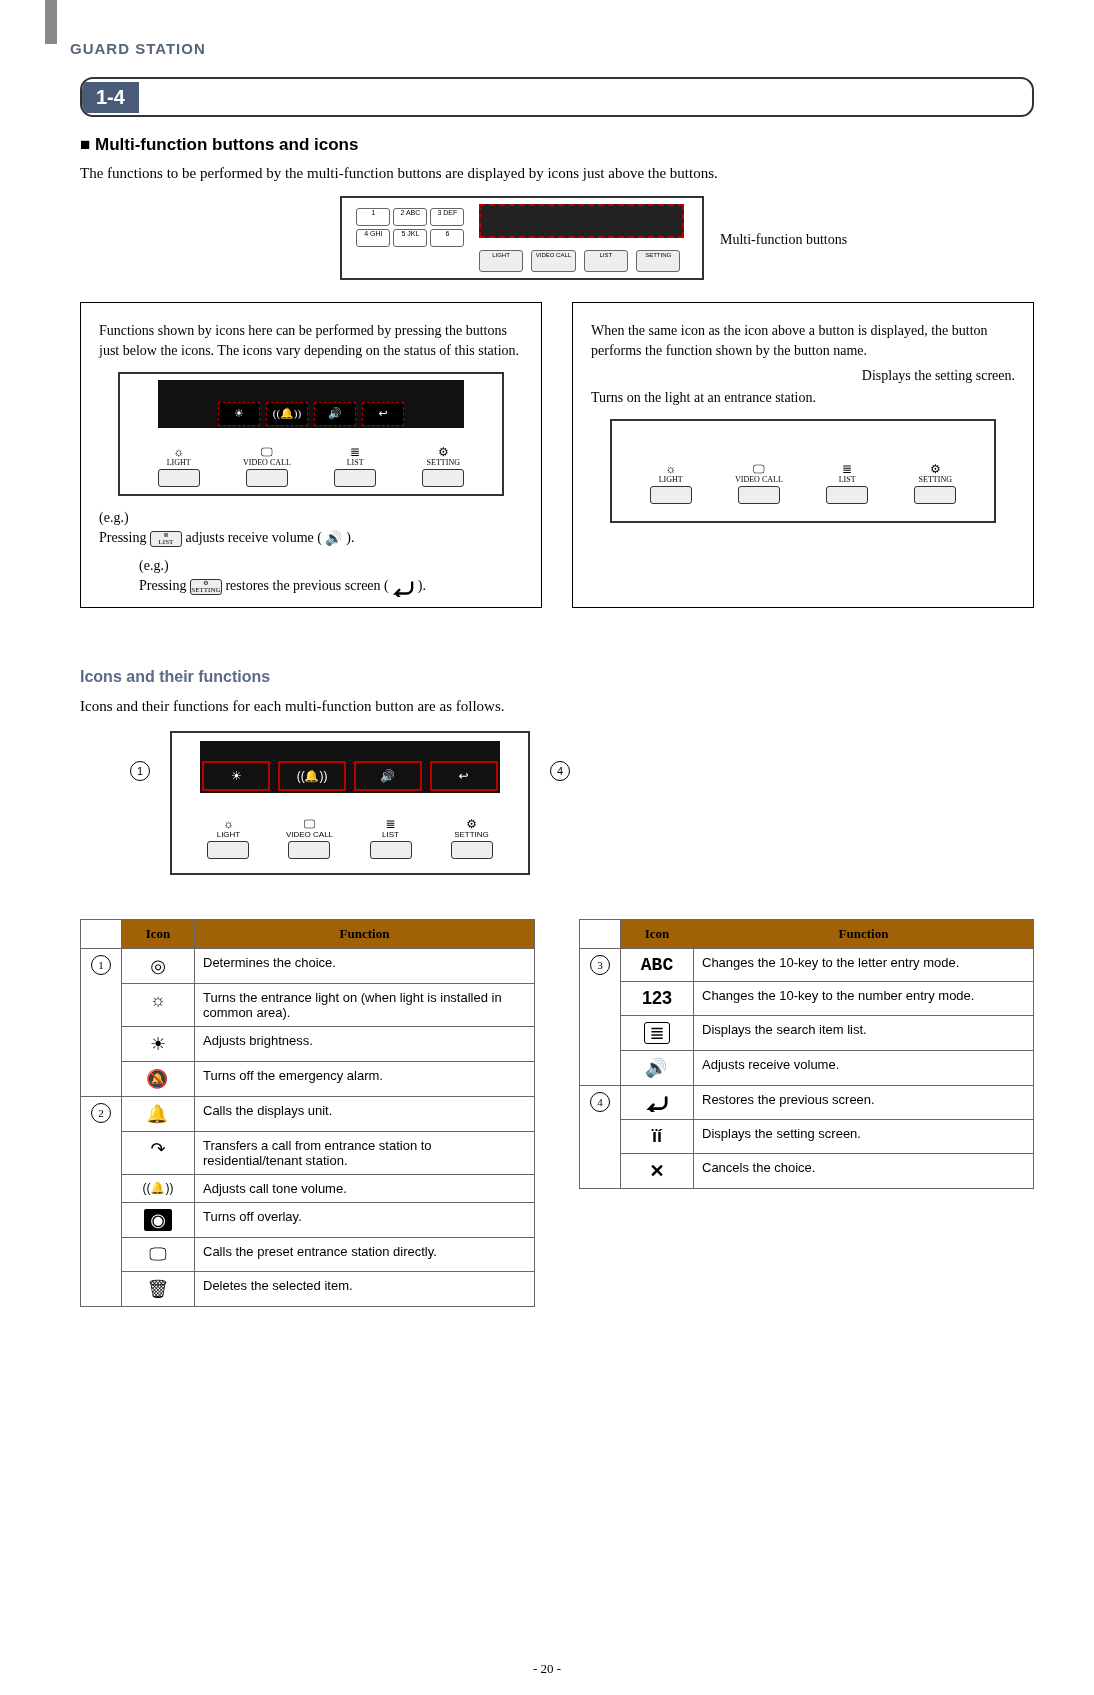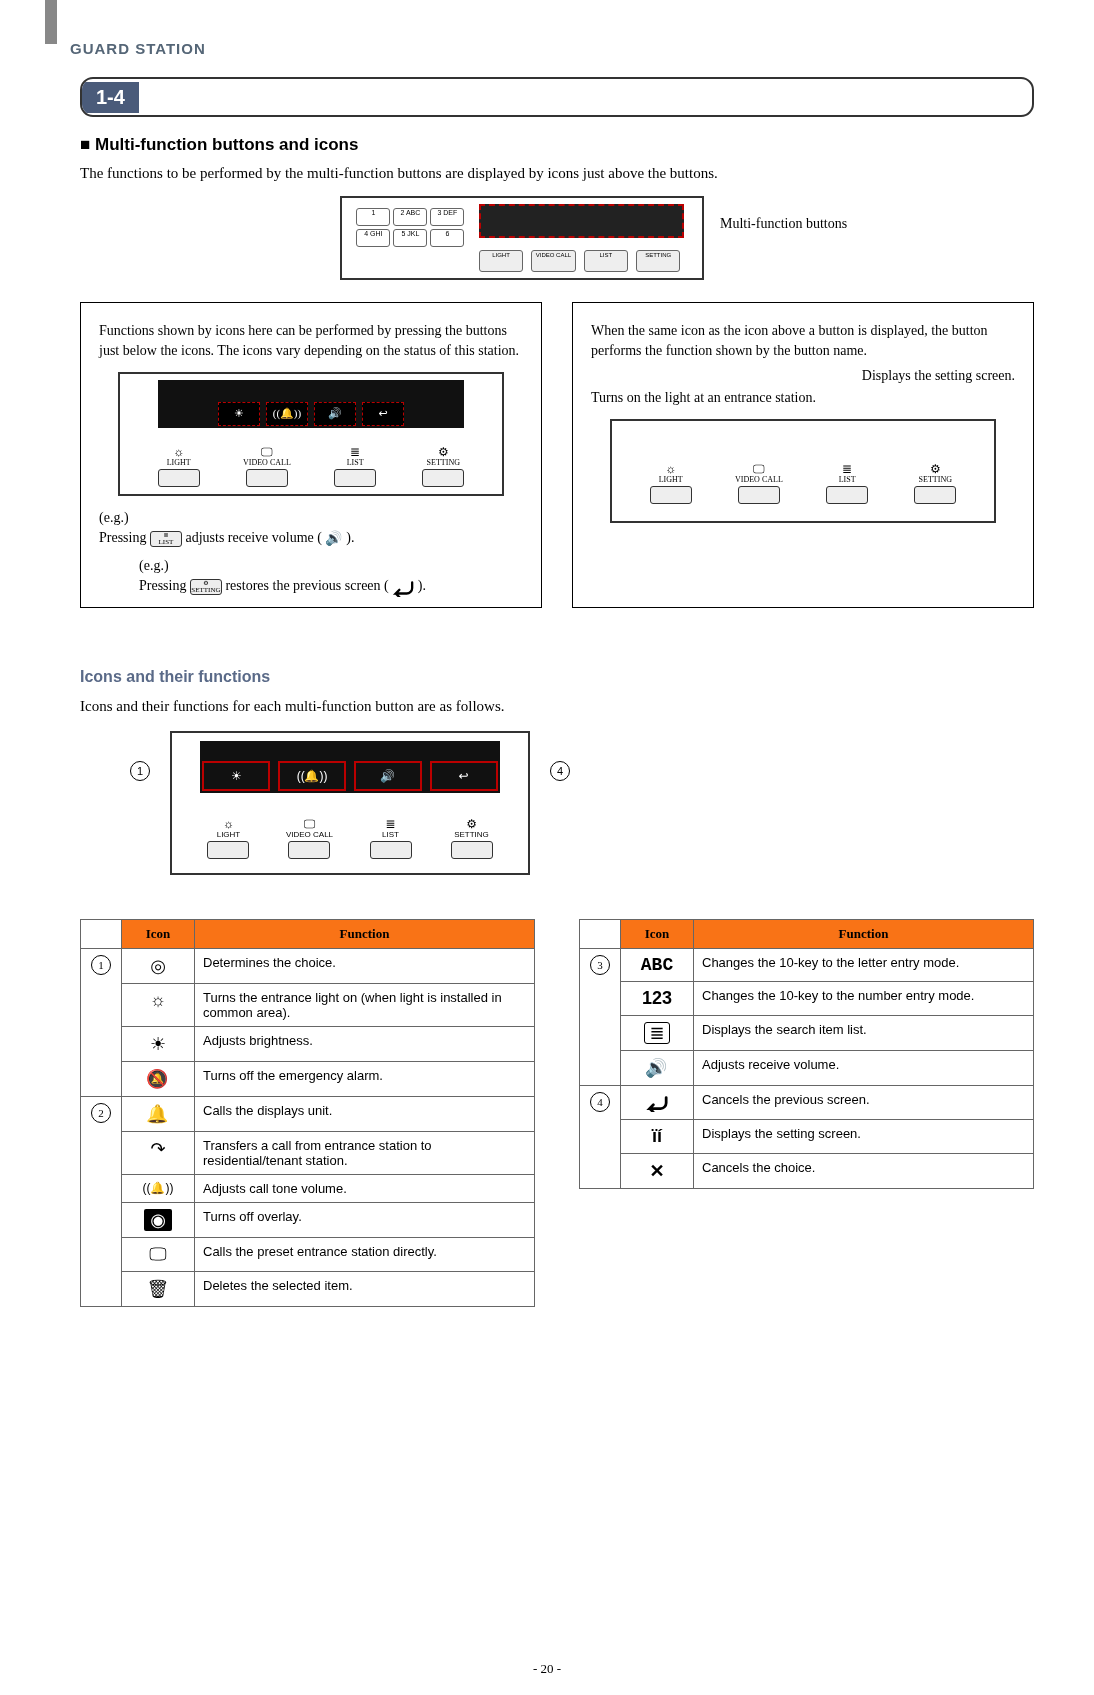--- a/index.html
+++ b/index.html
@@ -206,7 +206,7 @@
 <div class="intro">The functions to be performed by the multi-function buttons are displayed by icons just above the buttons.</div>
 
 <div style="position:relative;">
-  <div class="mfb-label" style="top:20px;left:640px;">Multi-function buttons</div>
+  <div class="mfb-label" style="top:36px;left:640px;">Multi-function buttons</div>
   <div class="top-device">
     <div class="keypad">
       <div class="k">1</div>

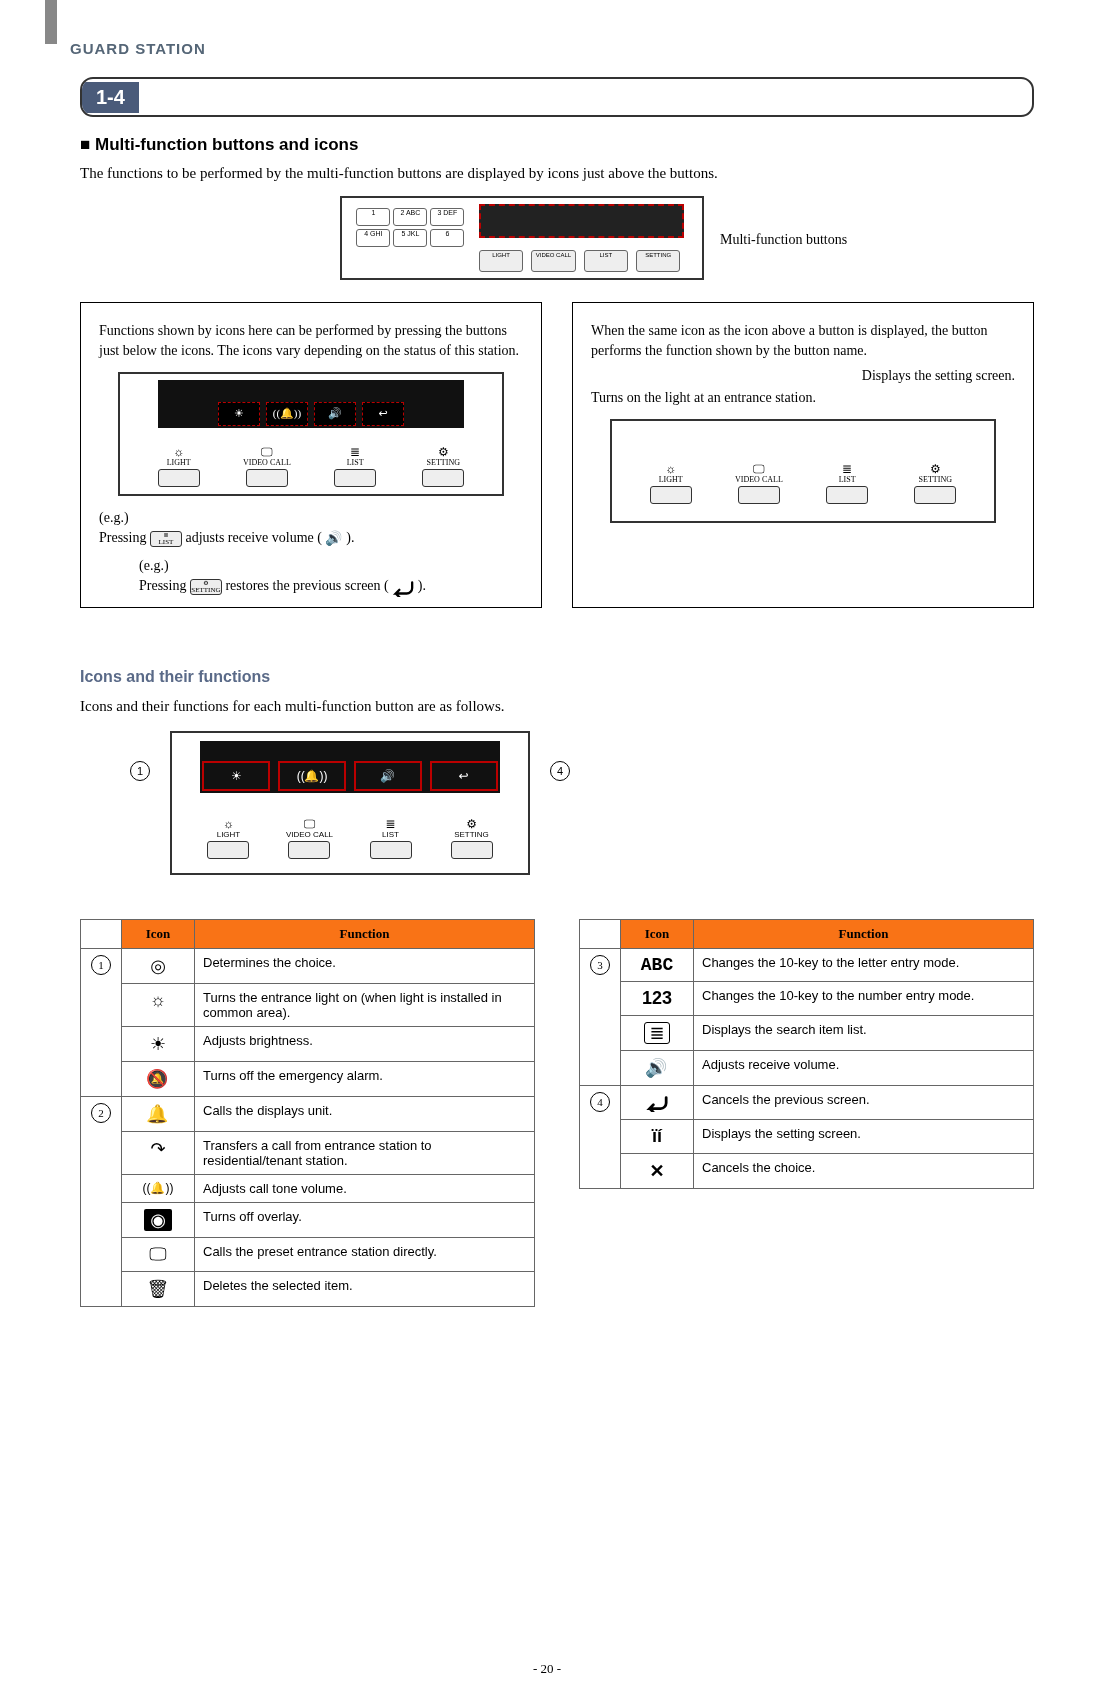--- a/index.html
+++ b/index.html
@@ -177,7 +177,7 @@
     border:1px solid #666;padding:6px 8px;vertical-align:top;text-align:left;
   }
   table.func th{
-    background:#f97316;font-weight:bold;text-align:center;
+    background:#a16207;font-weight:bold;text-align:center;
     font-family:Georgia,serif;
   }
   table.func td.numcol{

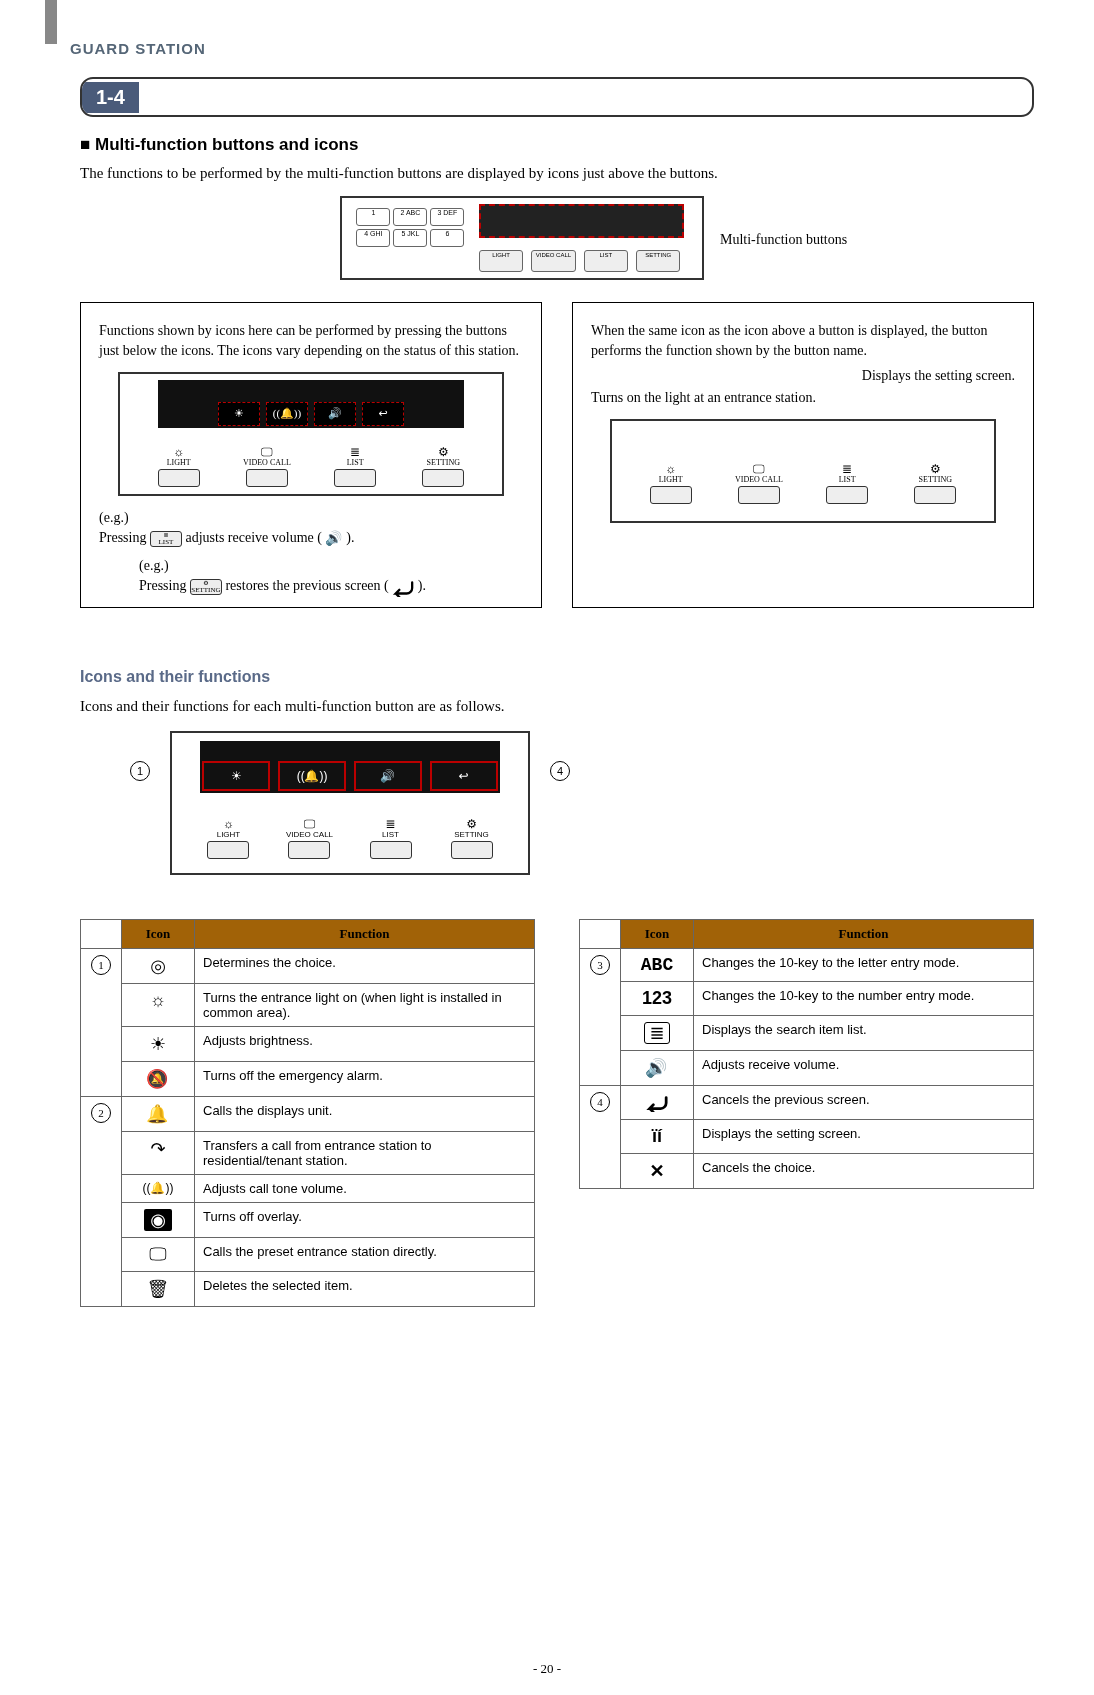--- a/index.html
+++ b/index.html
@@ -392,7 +392,7 @@
               <path d="M22 2 L22 8 A6 6 0 0 1 16 14 L4 14 L8 10 M4 14 L8 18" stroke="#000" stroke-width="3" fill="none" stroke-linecap="round"></path>
             </svg>
       </td>
-      <td>Cancels the previous screen.</td>
+      <td>Restores the previous screen.</td>
     </tr>
     <tr>
       <td class="iconcol"><span style="font-weight:bold">ïí</span></td>

